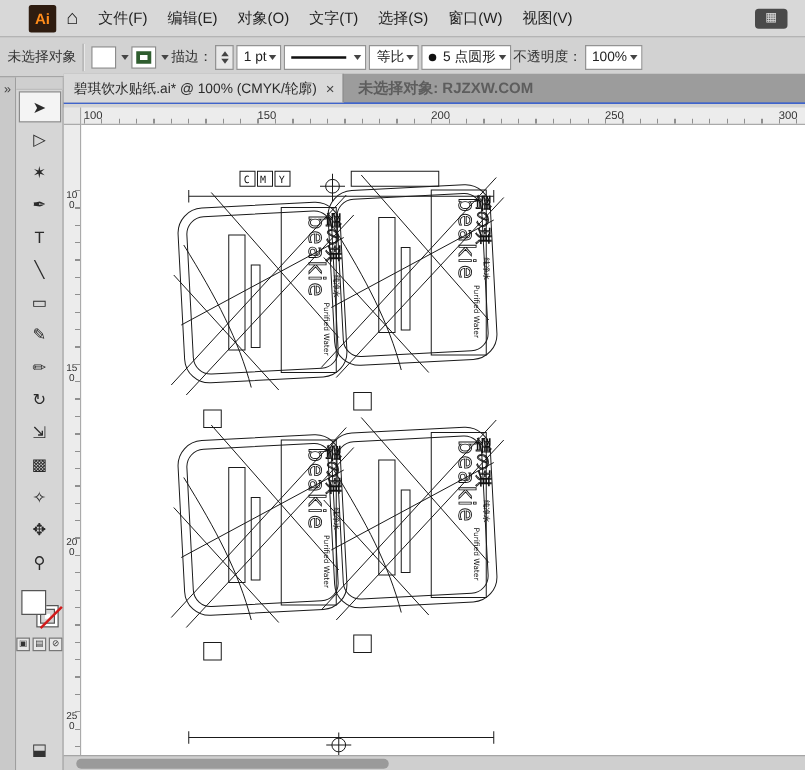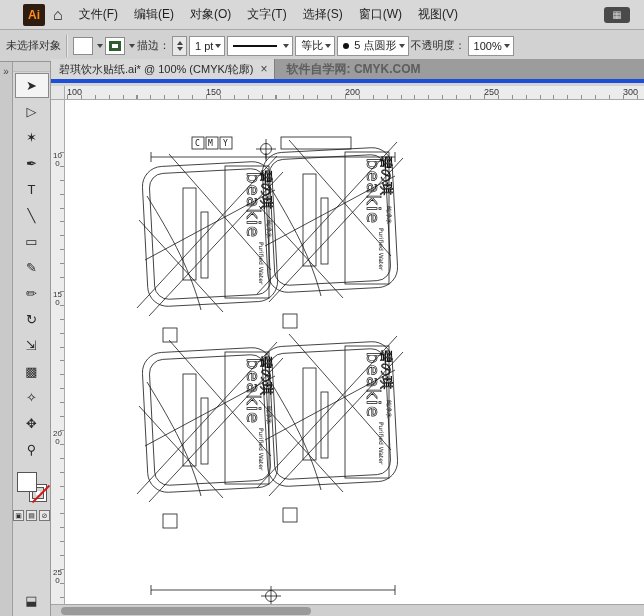--- a/index.html
+++ b/index.html
@@ -60,7 +60,7 @@
 
   
   .tabbar{position:absolute;left:51px;top:59px;width:593px;height:24px;background:#9c9c9c;
-          display:flex;align-items:stretch;border-bottom:4px solid #1d4ed8;box-sizing:border-box;}
+          display:flex;align-items:stretch;border-bottom:1px solid #1d4ed8;box-sizing:border-box;}
   .doctab{background:#d9d9d9;border-right:1px solid #7f7f7f;display:flex;align-items:center;
           padding:0 6px 0 8px;font-size:11px;color:#2b2b2b;white-space:nowrap;}
   .doctab .close{margin-left:7px;font-size:12px;color:#444;line-height:1;cursor:default;}

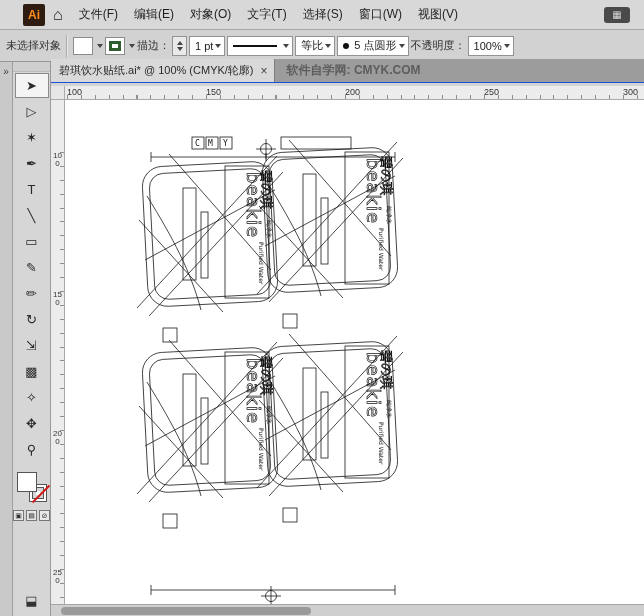--- a/index.html
+++ b/index.html
@@ -216,7 +216,7 @@
       <span>碧琪饮水贴纸.ai* @ 100% (CMYK/轮廓)</span>
       <span class="close">×</span>
     </div>
-    <div class="site-note">软件自学网: CMYK.COM</div>
+    <div class="site-note">未选择对象: RJZXW.COM</div>
   </div>
 
   <div class="ruler-corner"></div>

